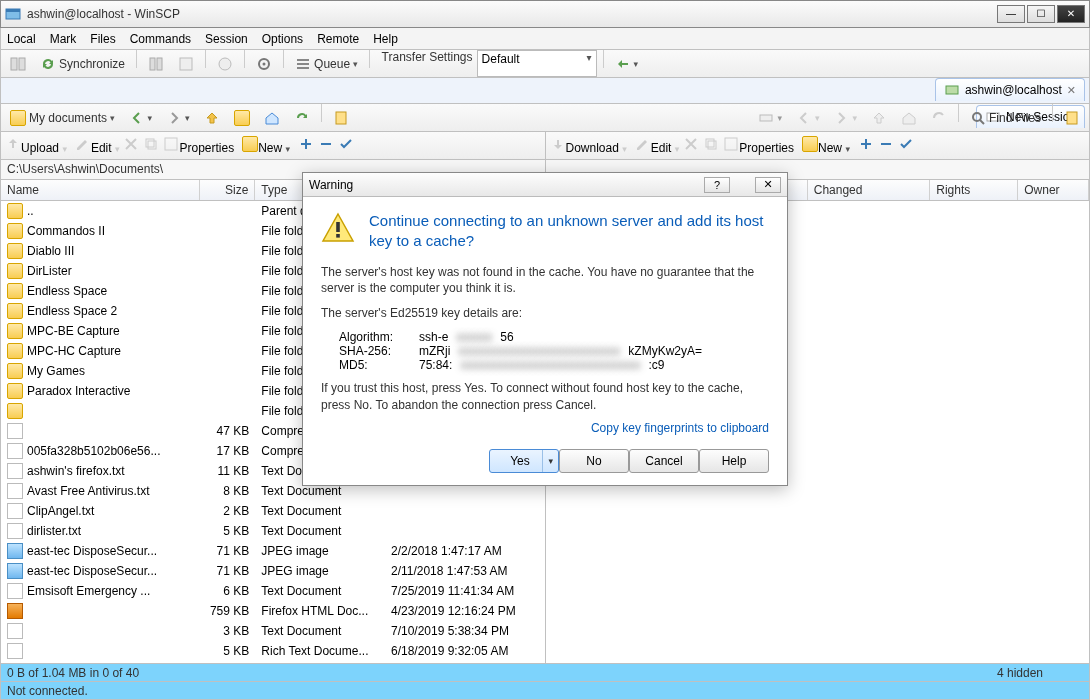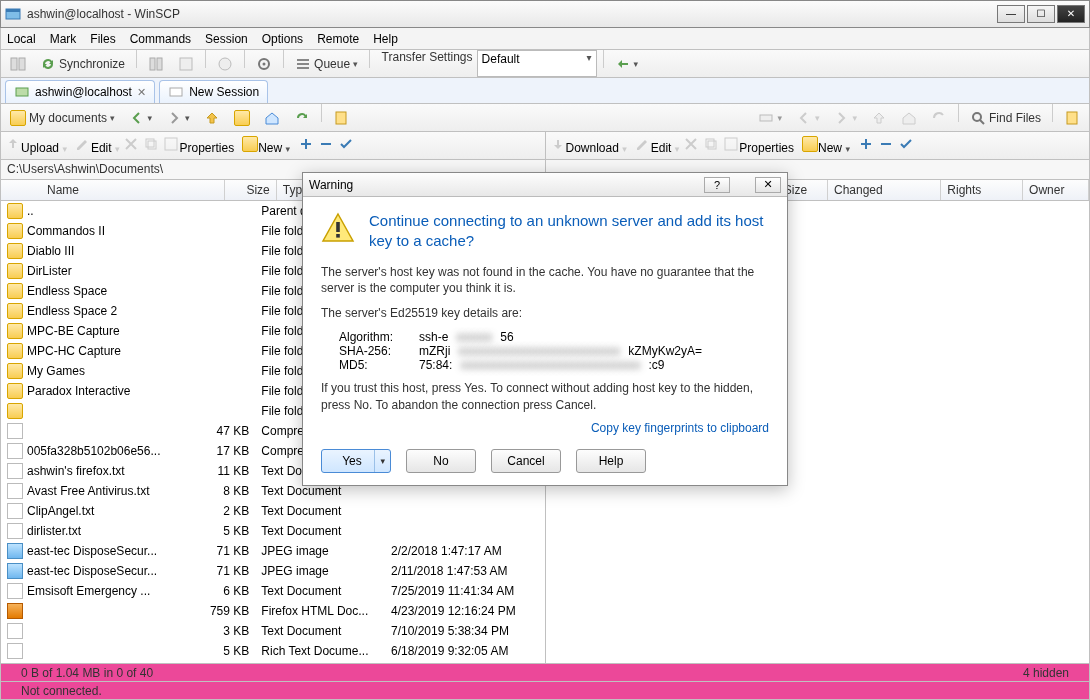--- a/index.html
+++ b/index.html
@@ -28,7 +28,7 @@
 .toolbar .dropdown-field::after { content:"▾"; position:absolute; right:4px; color:#555; font-size:10px;}
 
 
-.sessiontabs { height: 26px; background: #eef3fb; border: 1px solid #c0c0c0; border-top: none; display: flex; align-items: flex-end; padding: 0 4px; gap: 4px; }
+.sessiontabs { height: 26px; background: #eef3fb; border: 1px solid #c0c0c0; border-top: none; display: flex; align-items: flex-end; padding: 0 4px; gap: 4px; flex-direction: column; }
 .sessiontabs .tab { background: linear-gradient(#fff,#eaf2fd); border: 1px solid #a9c3e8; border-bottom: none; border-radius: 4px 4px 0 0; padding: 3px 8px; display: flex; align-items: center; gap: 5px; cursor: default; }
 .sessiontabs .tab .x { color:#777; font-size:11px; }
 

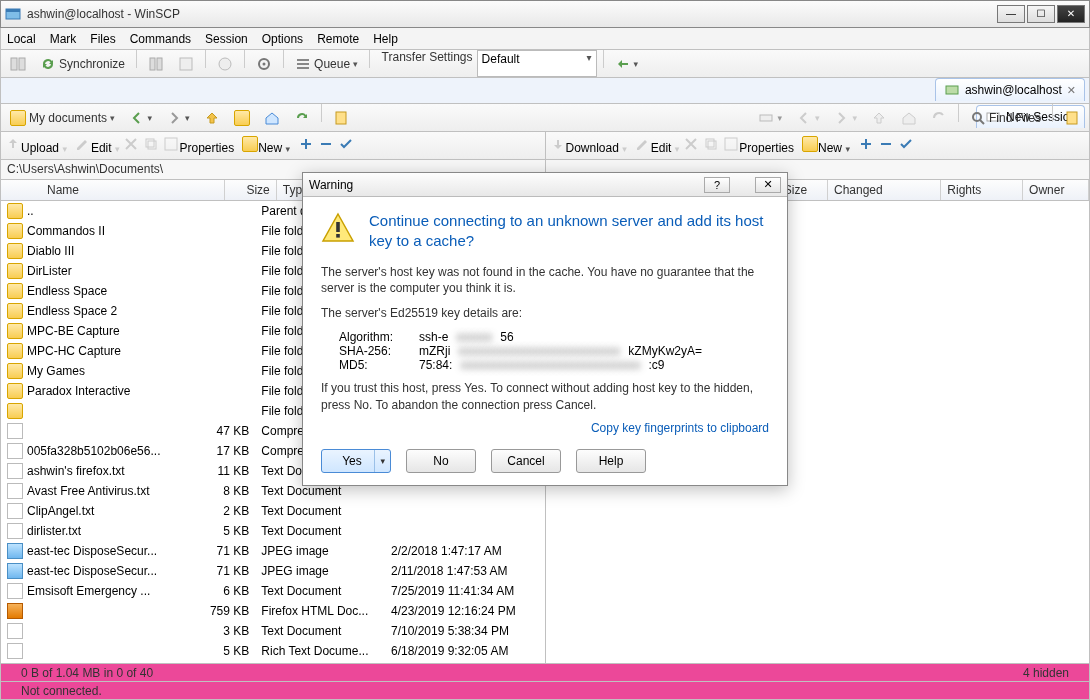--- a/index.html
+++ b/index.html
@@ -39,7 +39,7 @@
 .panel-toolbar2 { height: 28px; background: linear-gradient(#fafafa,#eee); border-bottom: 1px solid #c0c0c0; display: flex; align-items: center; padding: 0 4px; gap: 4px; }
 .pathbar { height:20px; background:#f7f7f7; border-bottom:1px solid #c0c0c0; padding:2px 6px; color:#333;}
 .listview { flex: 1; background: #fff; overflow: auto; position: relative; }
-.listhead { display:flex; background:linear-gradient(#fdfdfd,#eef1f7); border-bottom:1px solid #c0c0c0; position:sticky; top:0;padding-left:40px;}
+.listhead { display:flex; background:linear-gradient(#fdfdfd,#eef1f7); border-bottom:1px solid #c0c0c0; position:sticky; top:0;}
 .listhead .col { padding:3px 6px; border-right:1px solid #d0d0d0; color:#333; white-space:nowrap;}
 .row { display:flex; align-items:center; padding:1px 0;}
 .row .cell { padding:1px 6px; white-space:nowrap; overflow:hidden; text-overflow:ellipsis;}

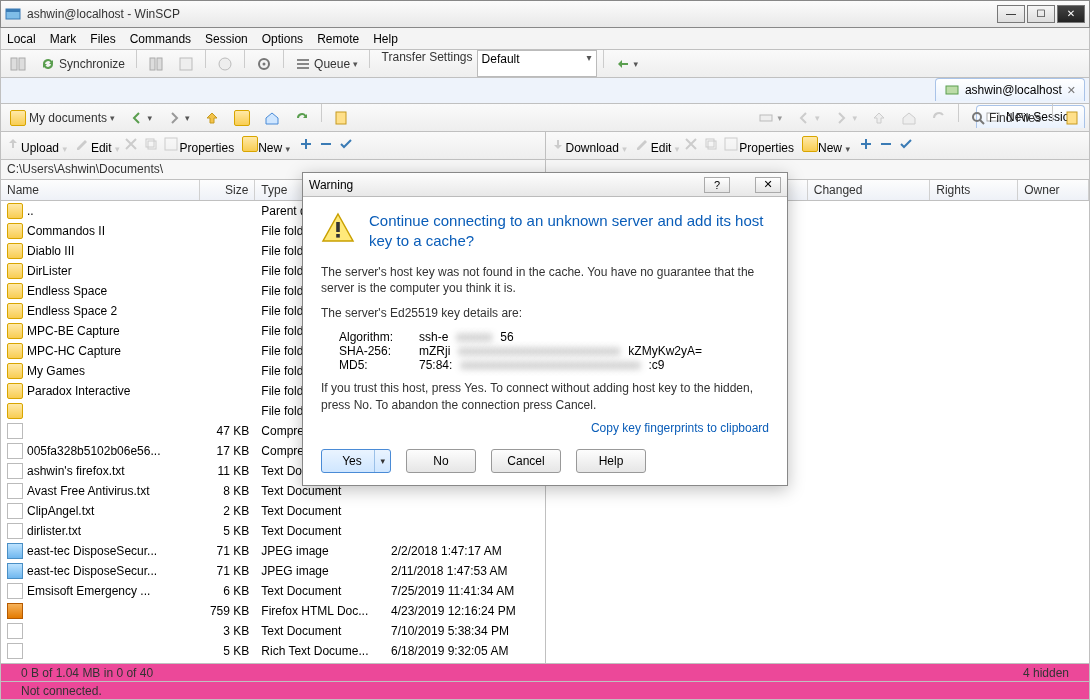--- a/index.html
+++ b/index.html
@@ -679,7 +679,7 @@
           <span>:c9</span>
         </div>
     </div>
-    <p>If you trust this host, press Yes. To connect without adding host key to the hidden, press No. To abandon the connection press Cancel.</p>
+    <p>If you trust this host, press Yes. To connect without found host key to the cache, press No. To abandon the connection press Cancel.</p>
     <div class="link">Copy key fingerprints to clipboard</div>
     <div class="btnrow">
       <div class="dbtn primary">

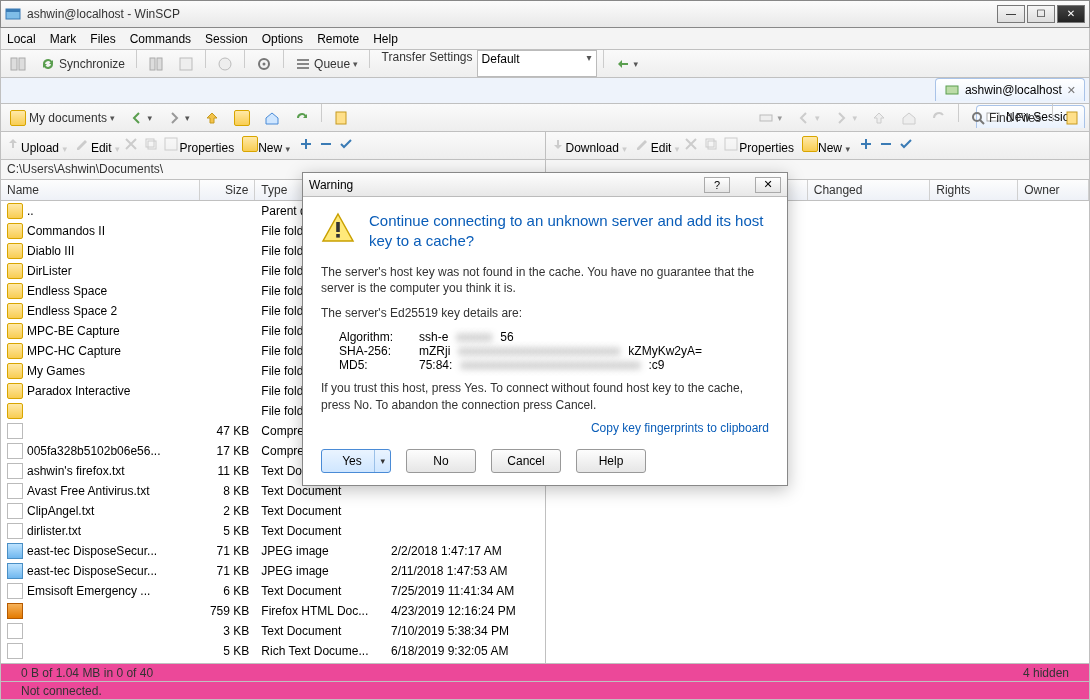--- a/index.html
+++ b/index.html
@@ -75,7 +75,7 @@
 .dialog .kv .k{width:72px;}
 .dialog .blurred{color:transparent;text-shadow:0 0 6px rgba(80,80,80,.8);}
 .dialog .link{color:#0a5db8;text-align:right;cursor:pointer;margin-top:6px;}
-.dialog .btnrow{display:flex;justify-content:flex-start;gap:15px;margin-top:14px;}
+.dialog .btnrow{display:flex;justify-content:flex-end;gap:0;margin-top:14px;}
 .dialog .dbtn{min-width:70px;height:24px;background:linear-gradient(#fdfdfd,#e6e6e6);border:1px solid #999;border-radius:3px;display:flex;align-items:center;justify-content:center;cursor:default;}
 .dialog .dbtn.primary{background:linear-gradient(#eaf4ff,#cfe6ff);border-color:#4a8bd6;position:relative;padding-right:18px;padding-left:10px;}
 .dialog .dbtn.primary::after{content:"▾";position:absolute;right:5px;font-size:9px;color:#333;border-left:1px solid #9ac0e8;padding-left:5px;height:100%;display:flex;align-items:center;}

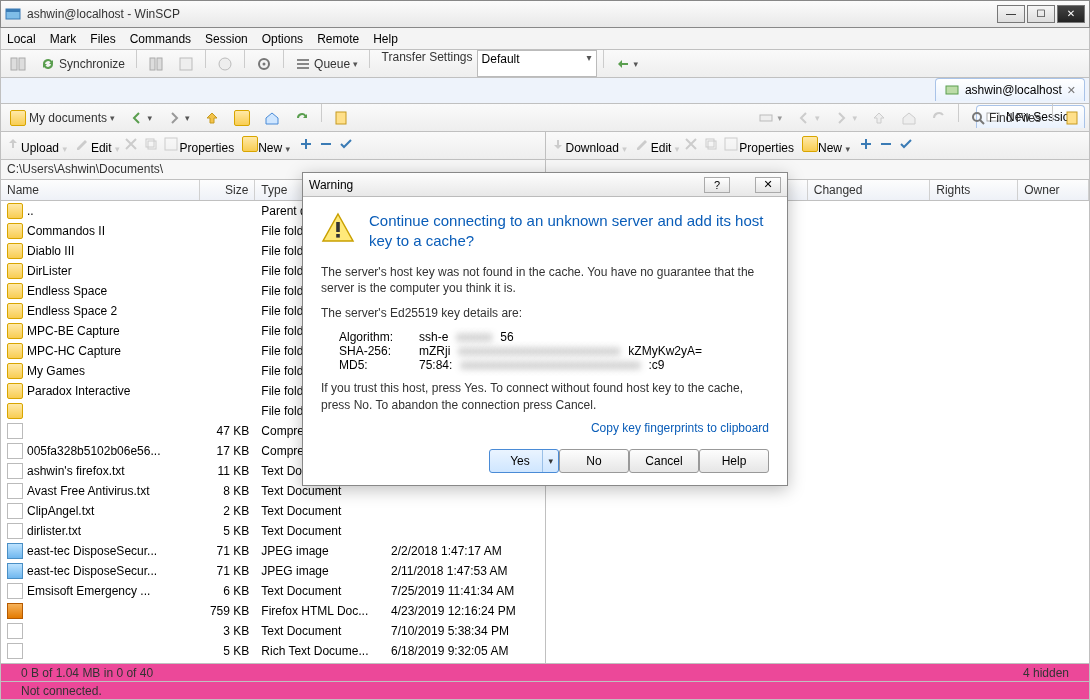--- a/index.html
+++ b/index.html
@@ -57,7 +57,7 @@
 .icon-up { background: linear-gradient(#ffe9a8,#f8cd52); border:1px solid #d8a500; border-radius:2px;}
 
 
-.statusbar { height:18px; background:#ec4899; border:1px solid #c0c0c0; border-top:none; display:flex; align-items:center; padding:0 20px; gap:20px; color:#333;}
+.statusbar { height:18px; background:#7dd3fc; border:1px solid #c0c0c0; border-top:none; display:flex; align-items:center; padding:0 6px; gap:20px; color:#333;}
 .statusbar .right{margin-left:auto;text-align:center;}
 
 

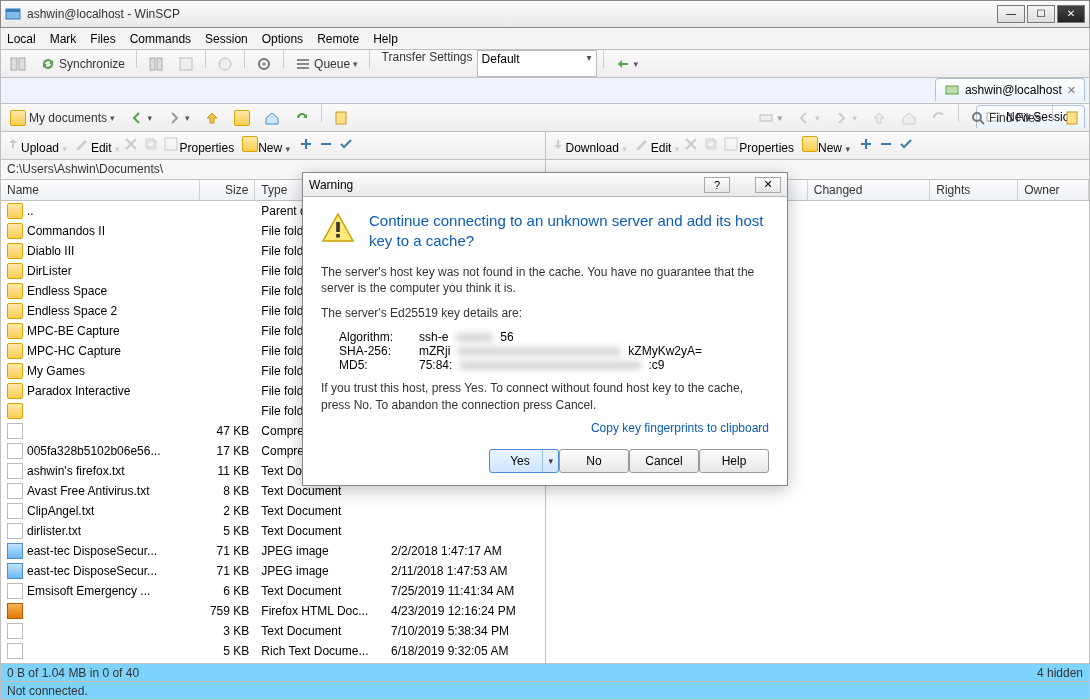--- a/index.html
+++ b/index.html
@@ -58,7 +58,7 @@
 
 
 .statusbar { height:18px; background:#7dd3fc; border:1px solid #c0c0c0; border-top:none; display:flex; align-items:center; padding:0 6px; gap:20px; color:#333;}
-.statusbar .right{margin-left:auto;text-align:center;}
+.statusbar .right{margin-left:auto;margin-right:40px;text-align:center;}
 
 
 .dialog { position:absolute; left:302px; top:172px; width:486px; background:#fff; border:1px solid #888; box-shadow:0 4px 16px rgba(0,0,0,.25);}

